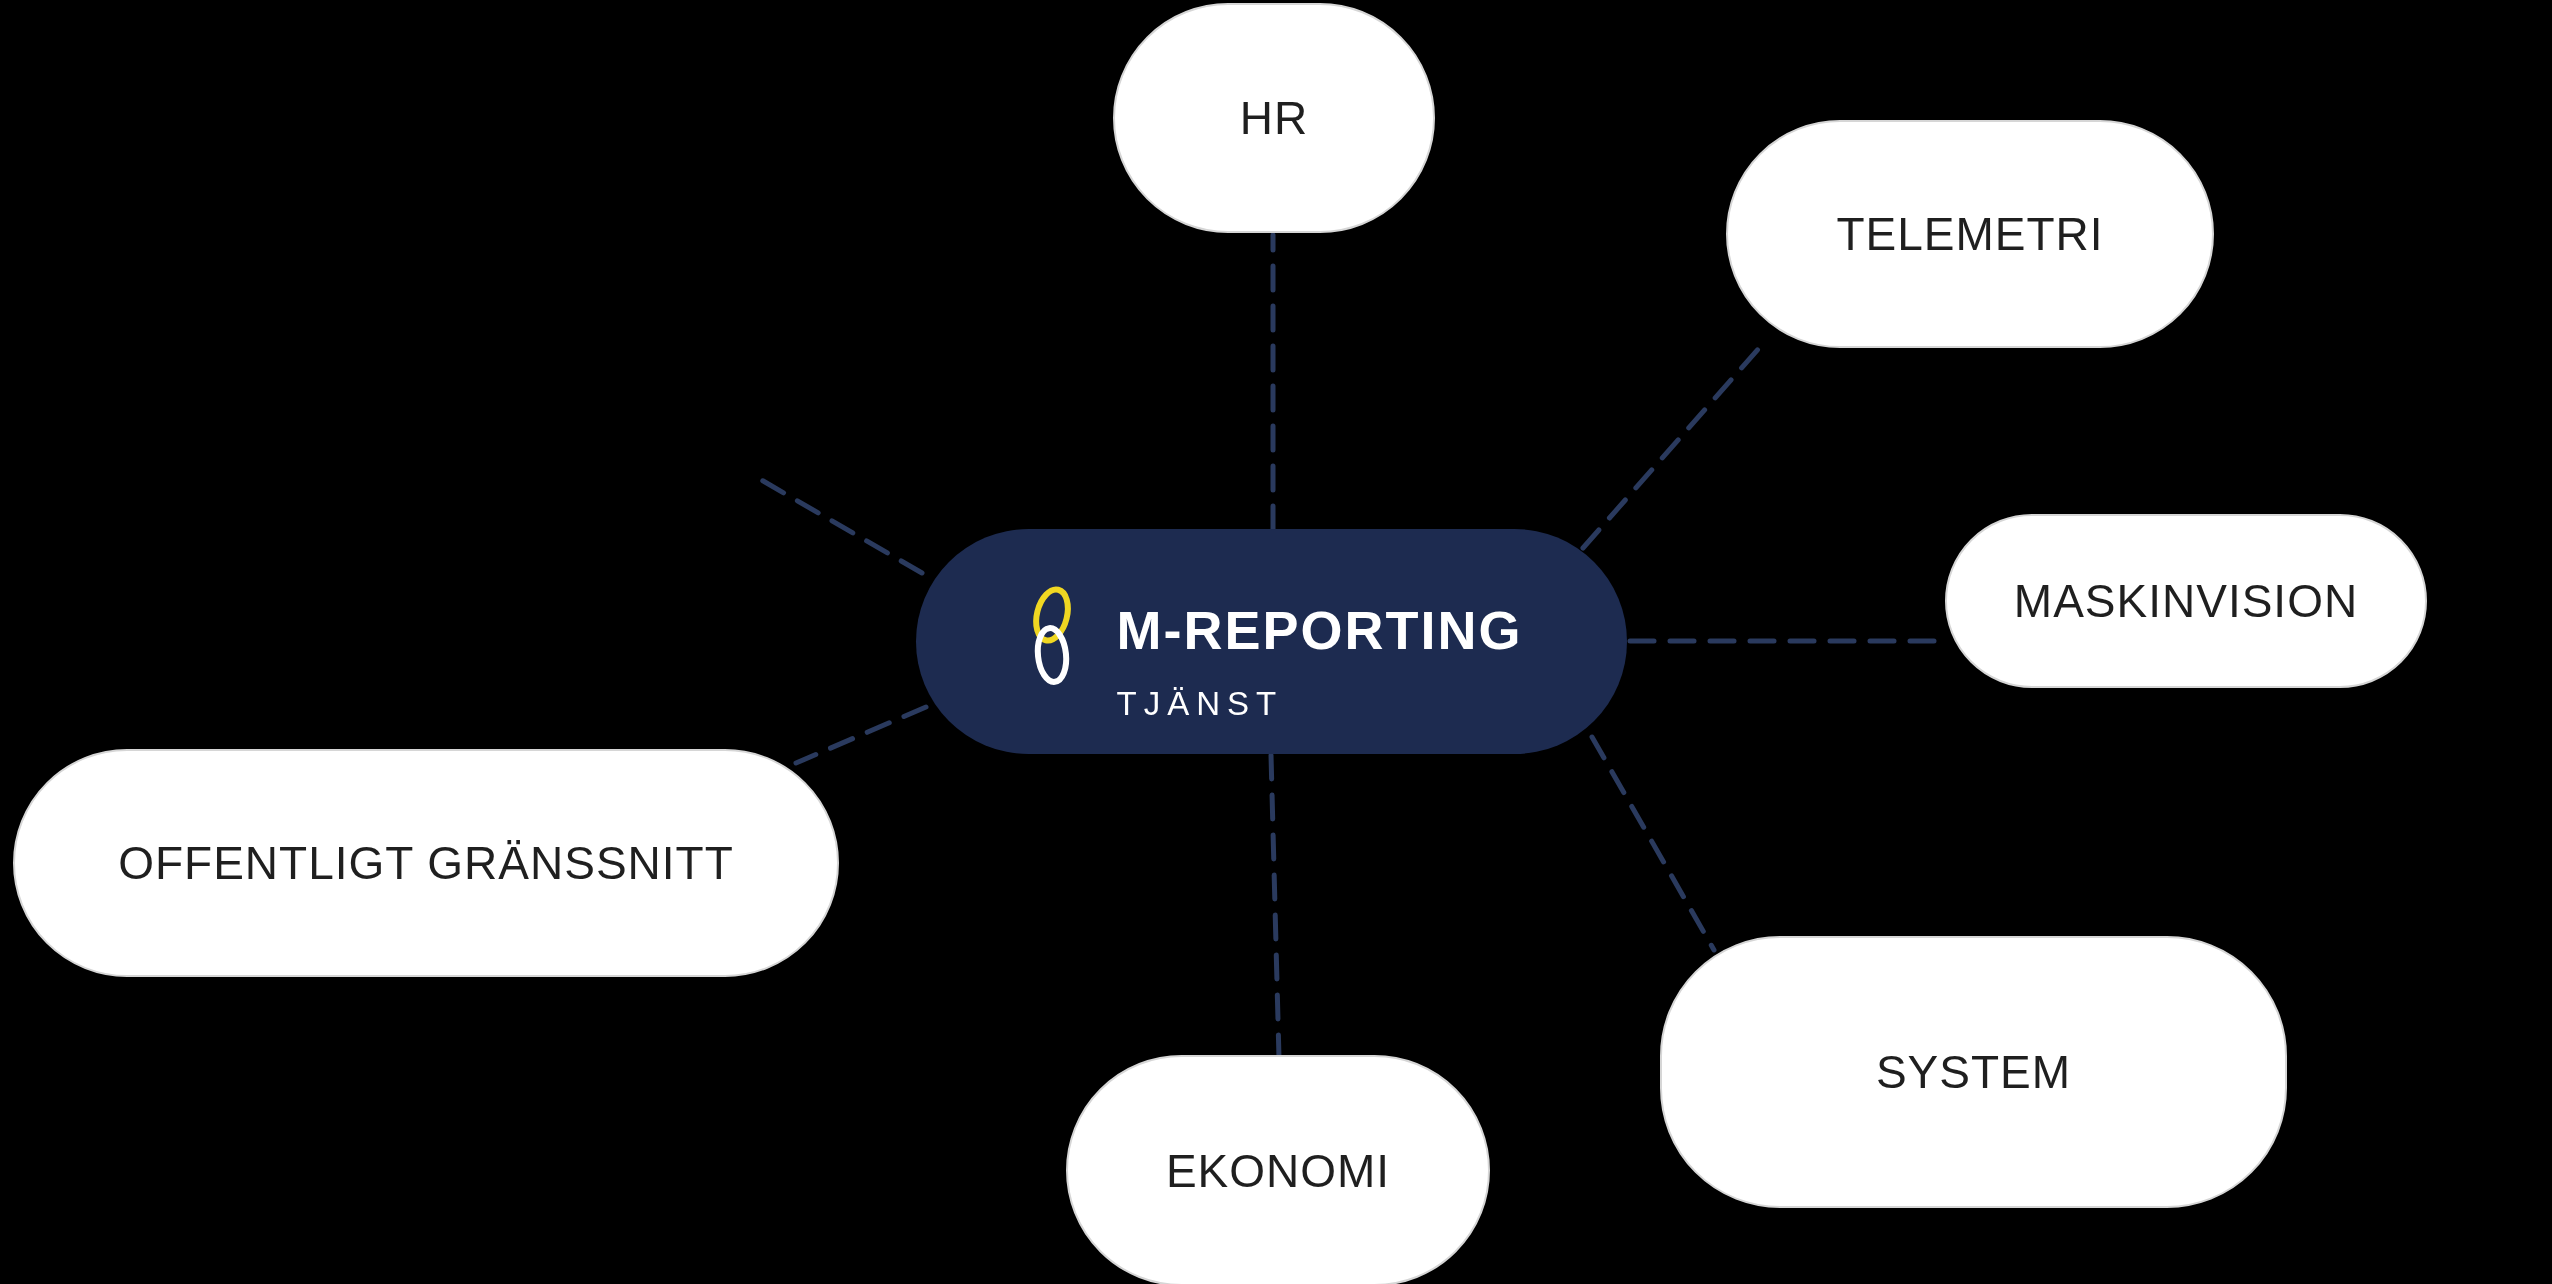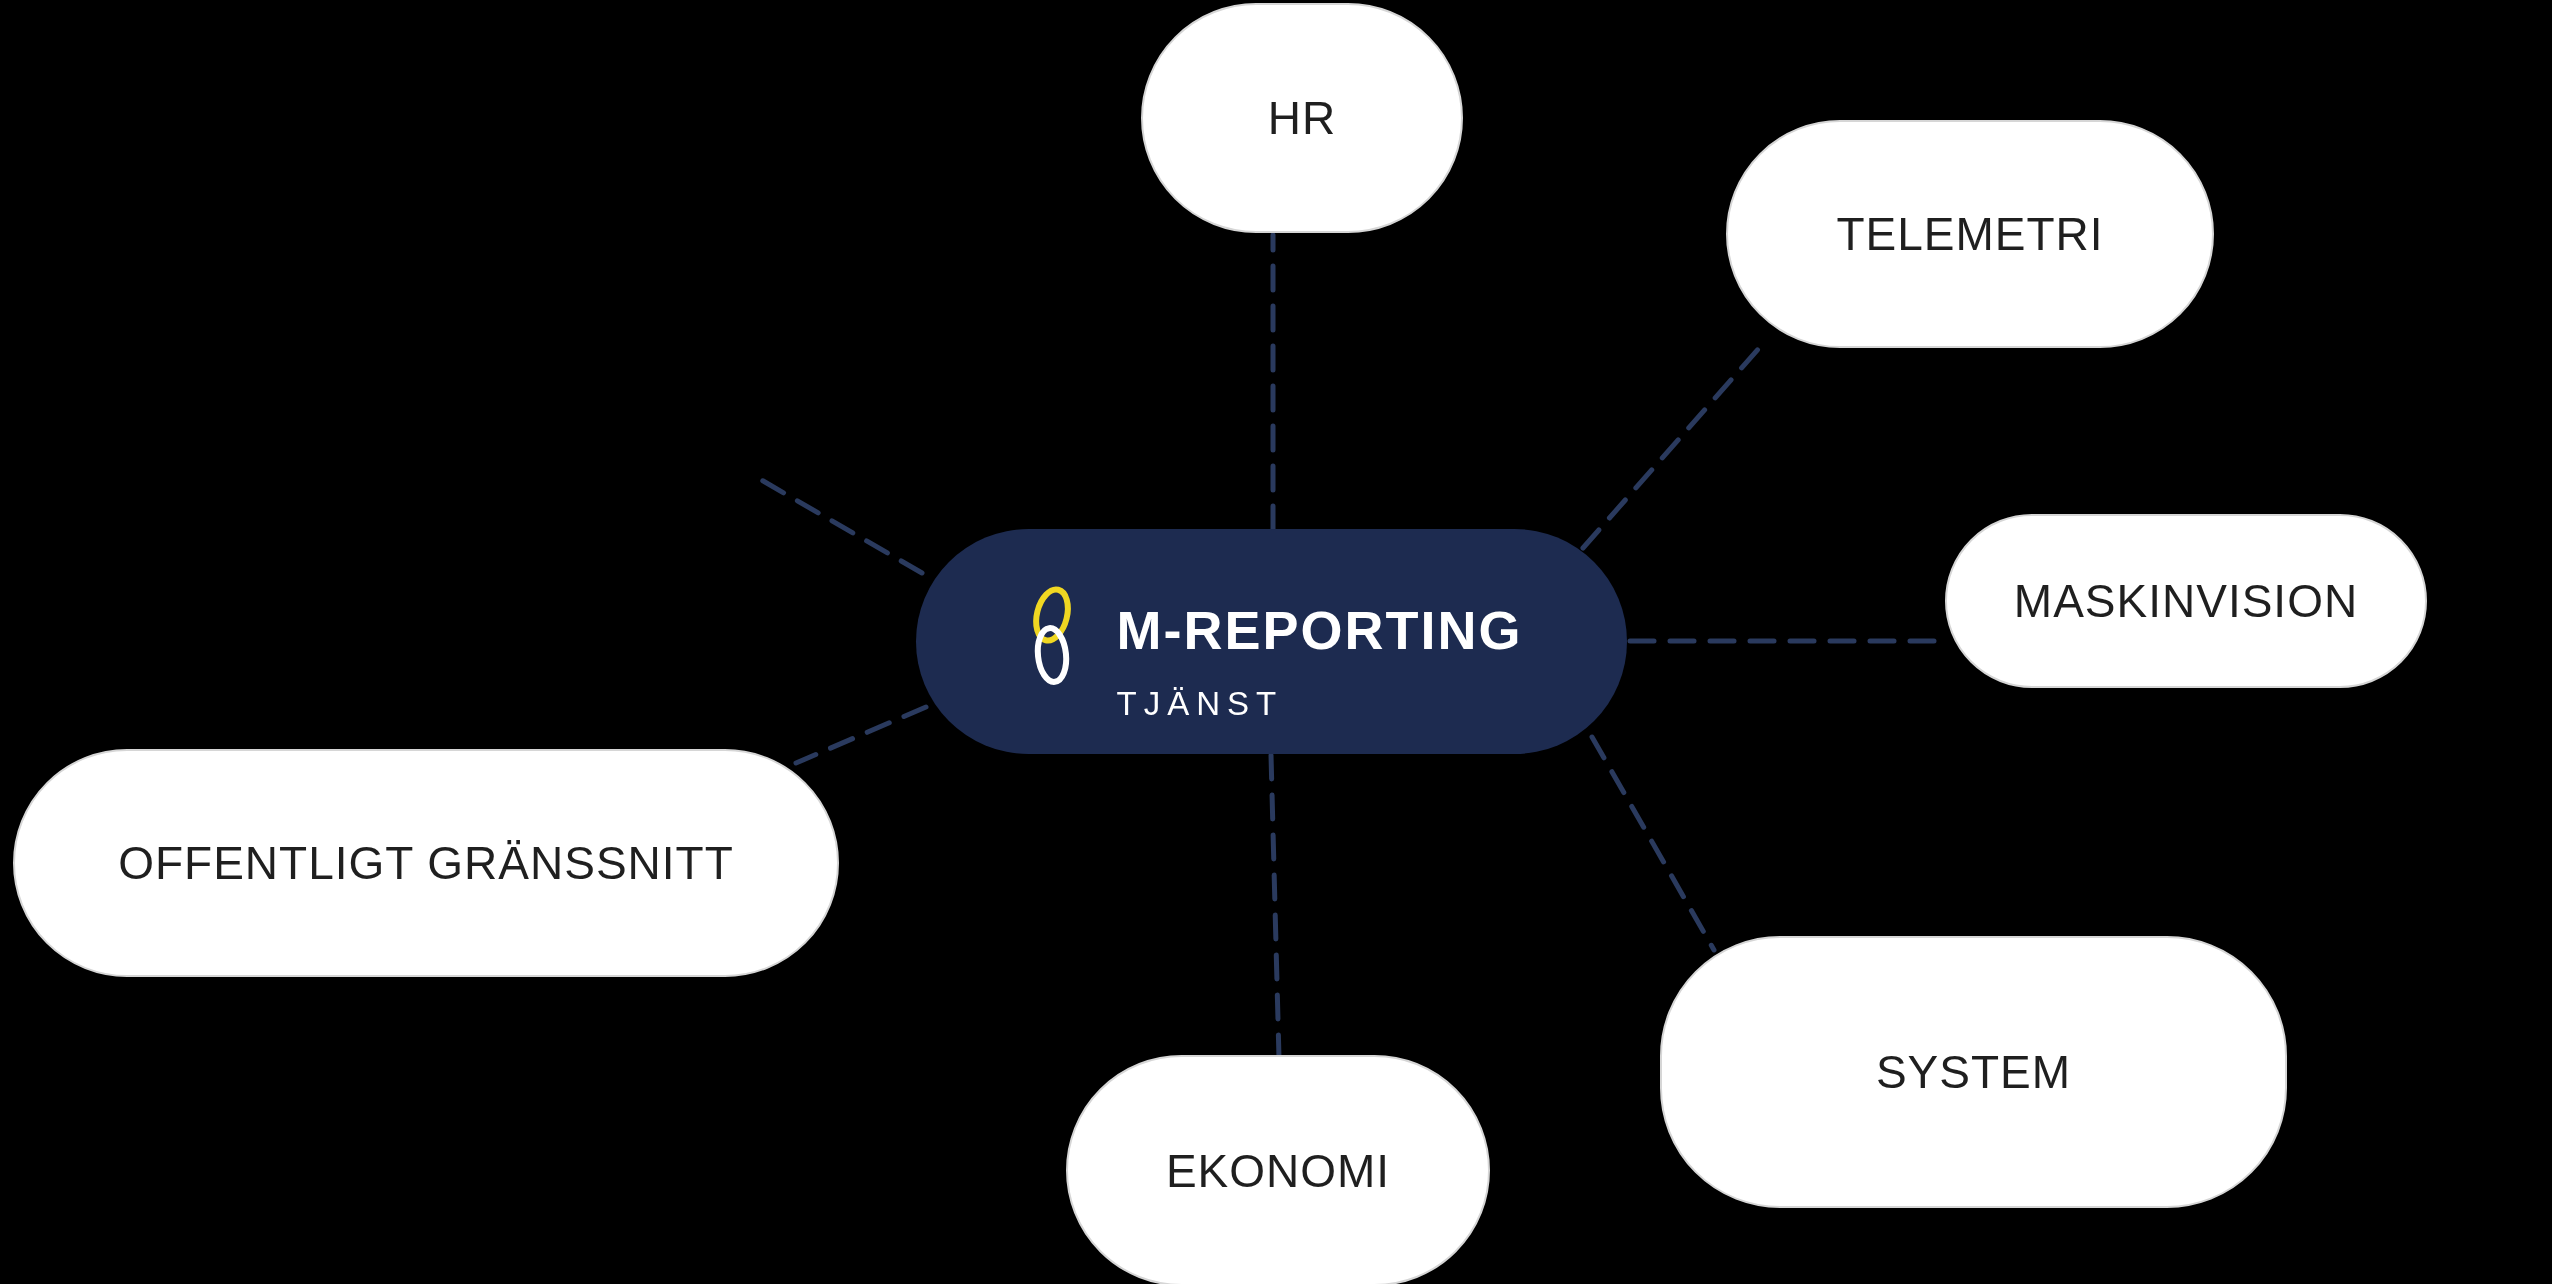--- a/index.html
+++ b/index.html
@@ -47,7 +47,7 @@
     letter-spacing:1px;
     white-space:nowrap;
   }
-  .node-hr            {left:1141px; top:3px;    width:322px; height:230px;text-align:right;}
+  .node-hr            {left:1113px; top:3px;    width:322px; height:230px;text-align:right;}
   .node-telemetri     {left:1726px; top:120px;  width:488px; height:228px;}
   .node-maskinvision  {left:1945px; top:514px;  width:482px; height:174px;}
   .node-system        {left:1660px; top:936px;  width:627px; height:272px;}

